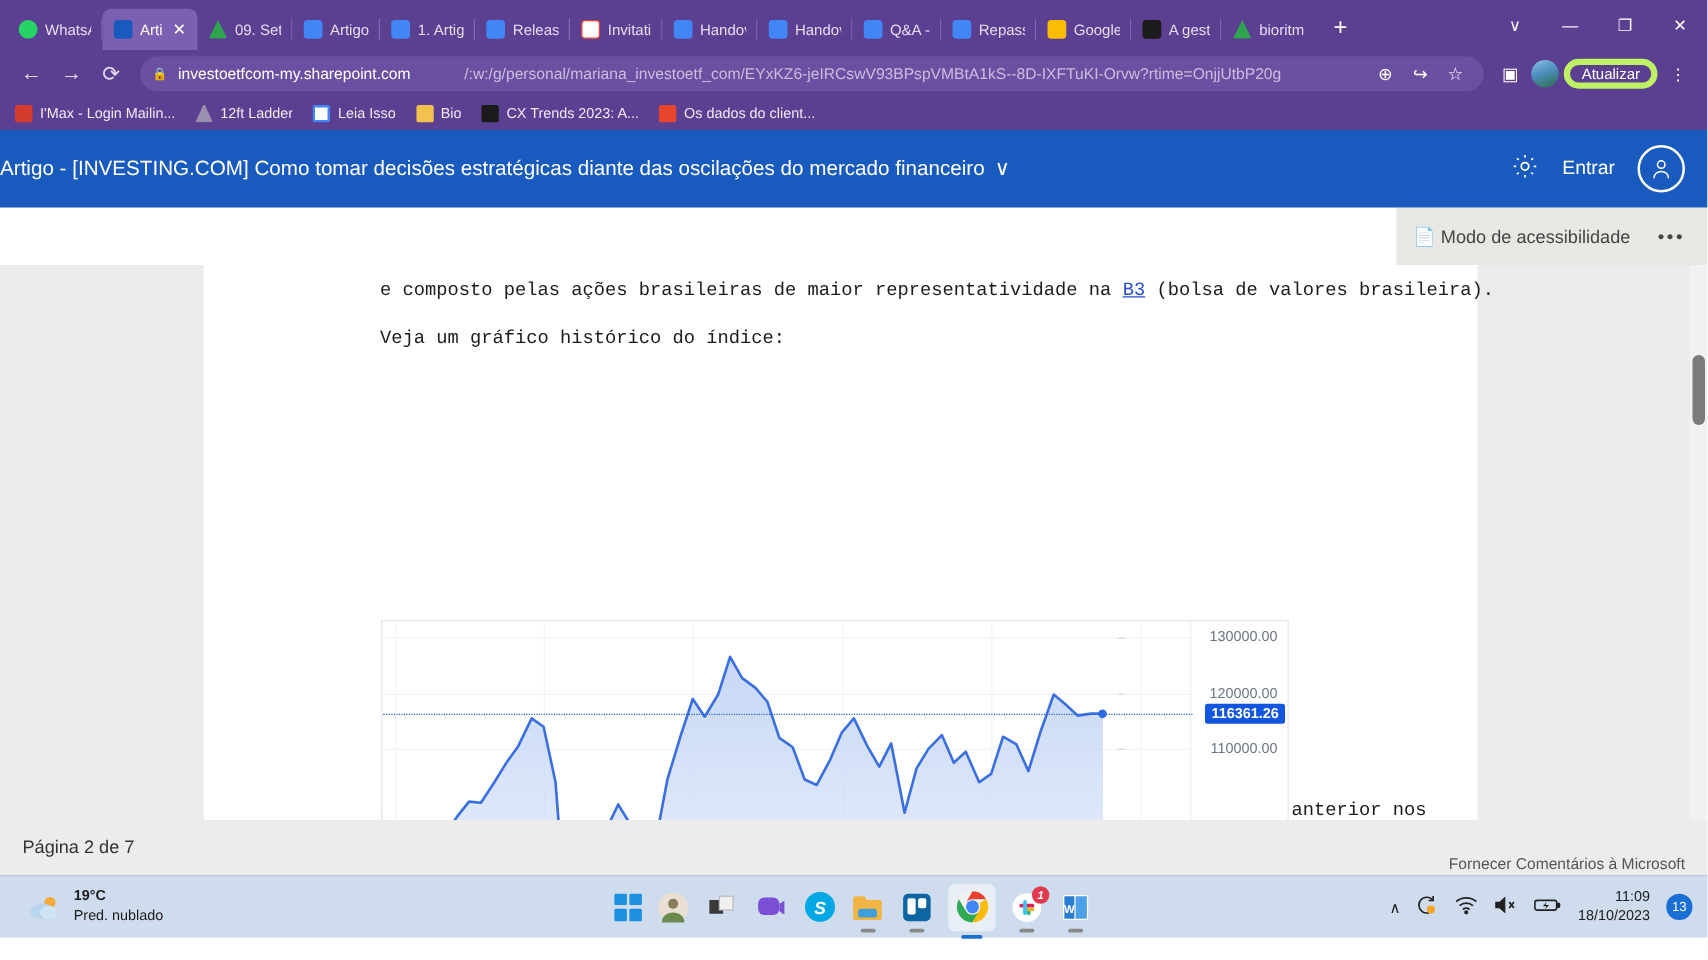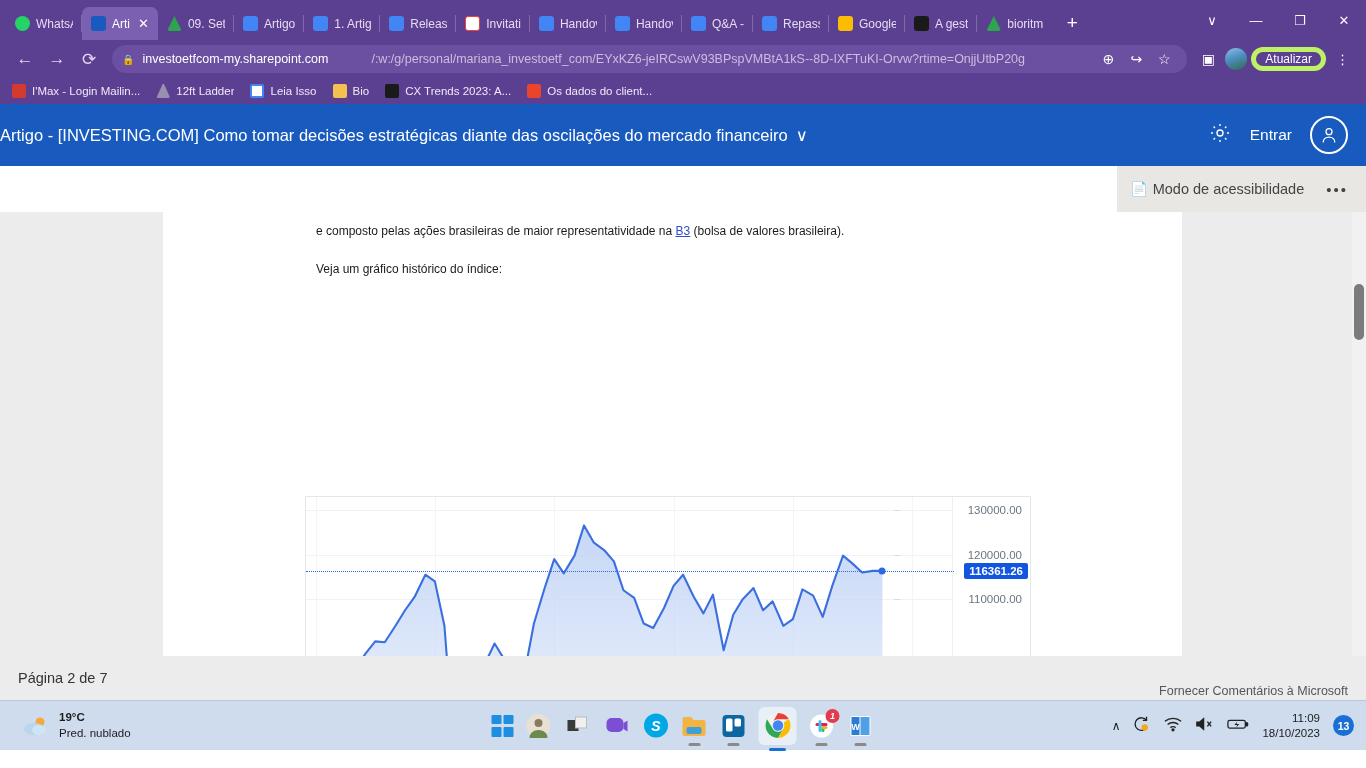--- a/index.html
+++ b/index.html
@@ -76,8 +76,8 @@
   .canvas { position: relative; height: 444px; background: #ececec; overflow: hidden; }
   .page { position: absolute; left: 163px; top: 0; width: 1019px; height: 444px;
           background: #ffffff; }
-  .docline { position: absolute; left: 153px; font-size: 12px; color: #1b1b1b;
-             font-family: Liberation Sans, sans-serif; white-space: nowrap; }
+  .docline { position: absolute; left: 141px; font-size: 15px; color: #1b1b1b;
+             font-family: Liberation Mono, monospace; white-space: nowrap; }
   .docline a { color: #2a4fce; text-decoration: underline; }
 
   

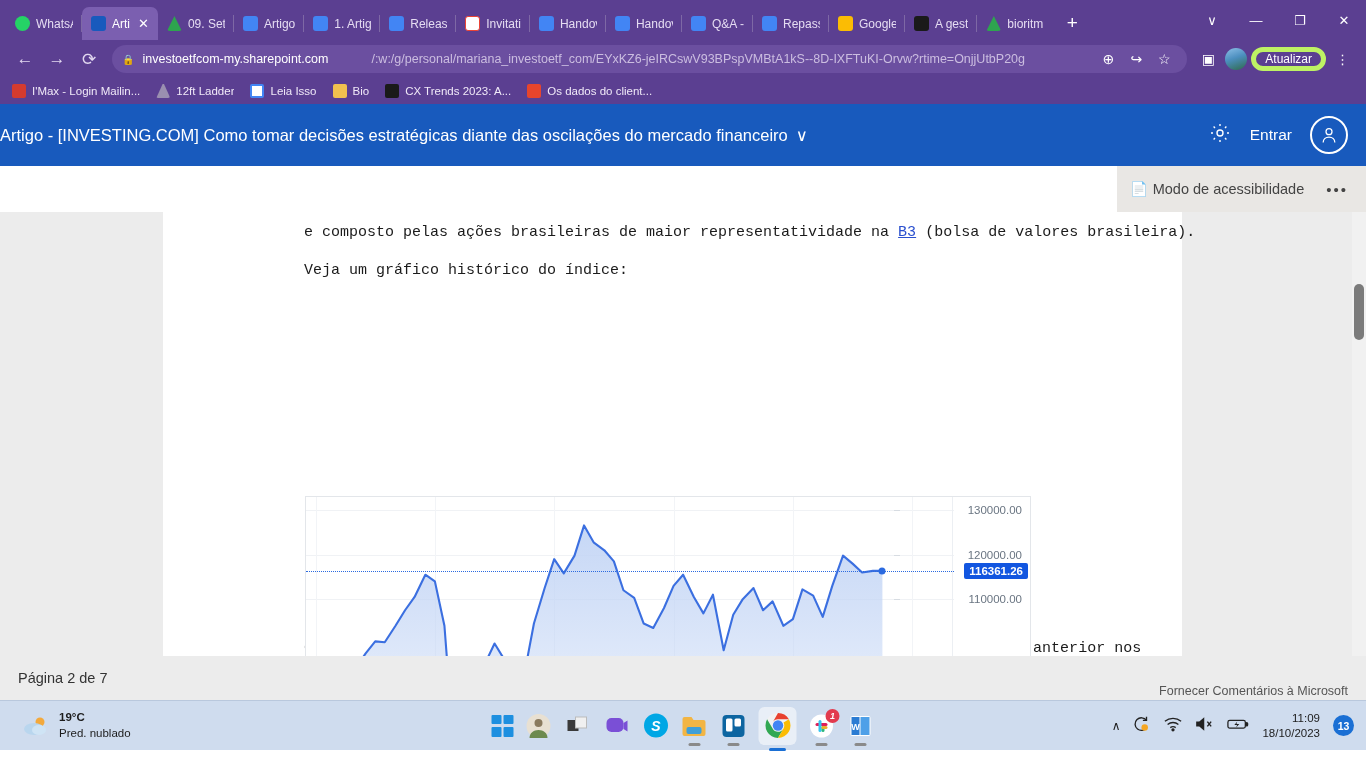--- a/index.html
+++ b/index.html
@@ -152,7 +152,7 @@
   .clock { text-align: right; line-height: 1.3; font-size: 11.5px; }
   .notifbadge { width: 21px; height: 21px; border-radius: 50%; background: #1a6fd4; color: #fff;
                 font-size: 10.5px; display: flex; align-items: center; justify-content: center;
-                font-weight: bold; }
+                font-weight: normal; }
 </style>
 </head>
 <body>

